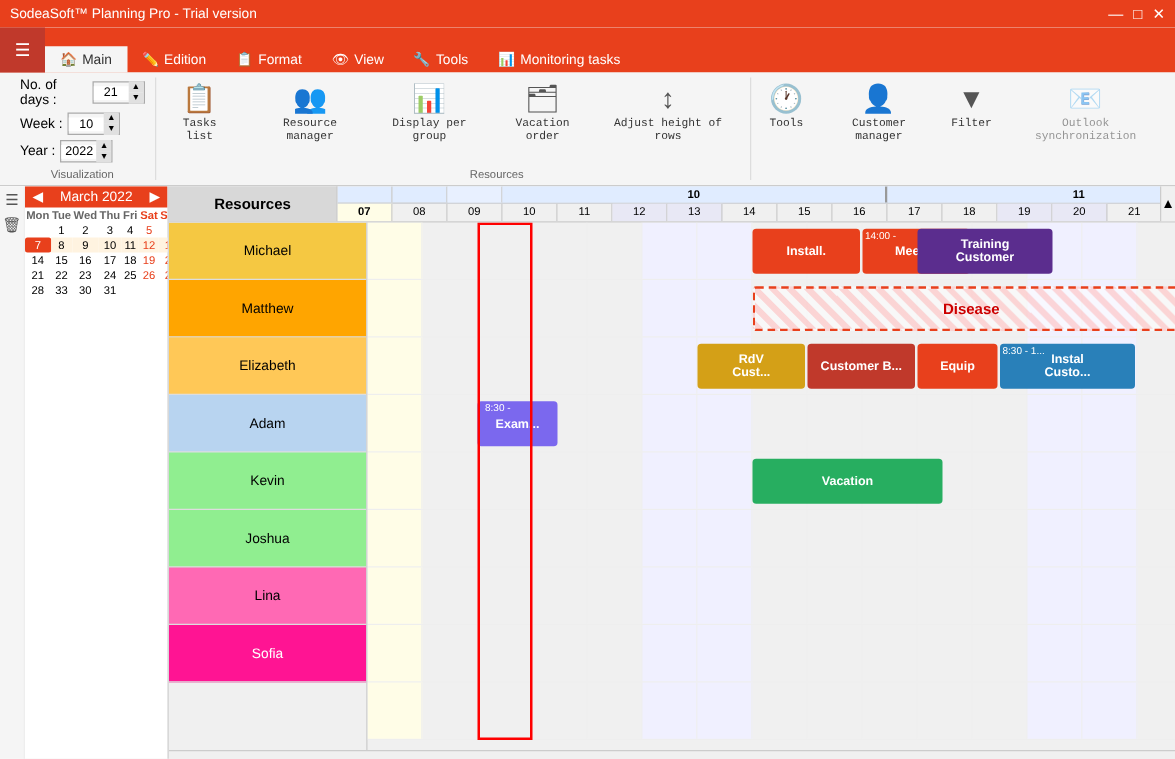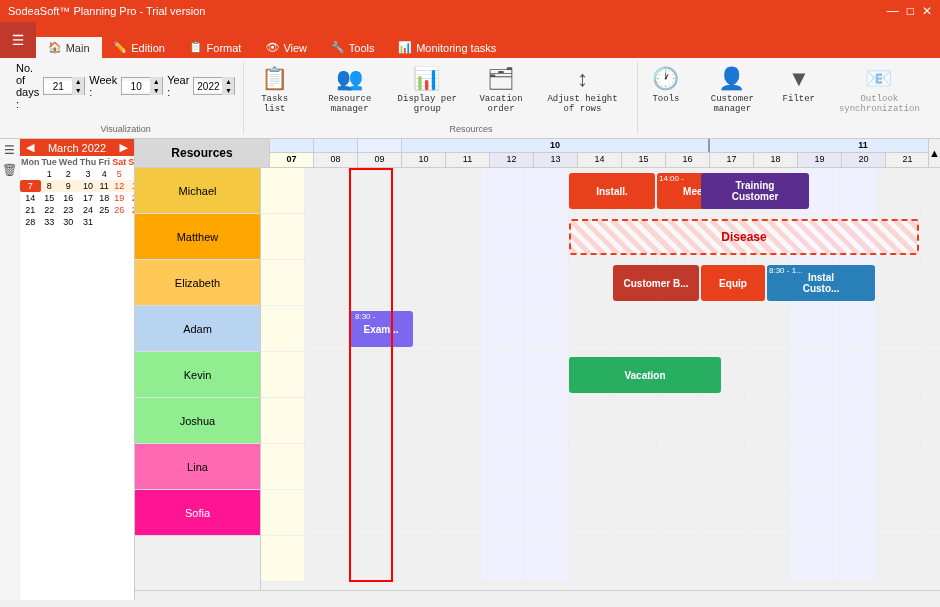--- a/index.html
+++ b/index.html
@@ -47,7 +47,7 @@
     .ribbon-group { display: flex; flex-direction: column; align-items: center; border-right: 1px solid #ddd; padding: 0 8px; gap: 2px; }
     .ribbon-group-label { font-size: 9px; color: #666; margin-top: auto; padding-top: 2px; }
 
-    .ribbon-controls { display: flex; flex-direction: row; gap: 4px; }
+    .ribbon-controls { display: flex; flex-direction: column; gap: 4px; }
     .ribbon-row { display: flex; align-items: center; gap: 4px; font-size: 11px; }
     .ribbon-spinner { display: flex; align-items: center; border: 1px solid #aaa; height: 18px; }
     .ribbon-spinner input { width: 28px; border: none; font-size: 10px; text-align: center; outline: none; }

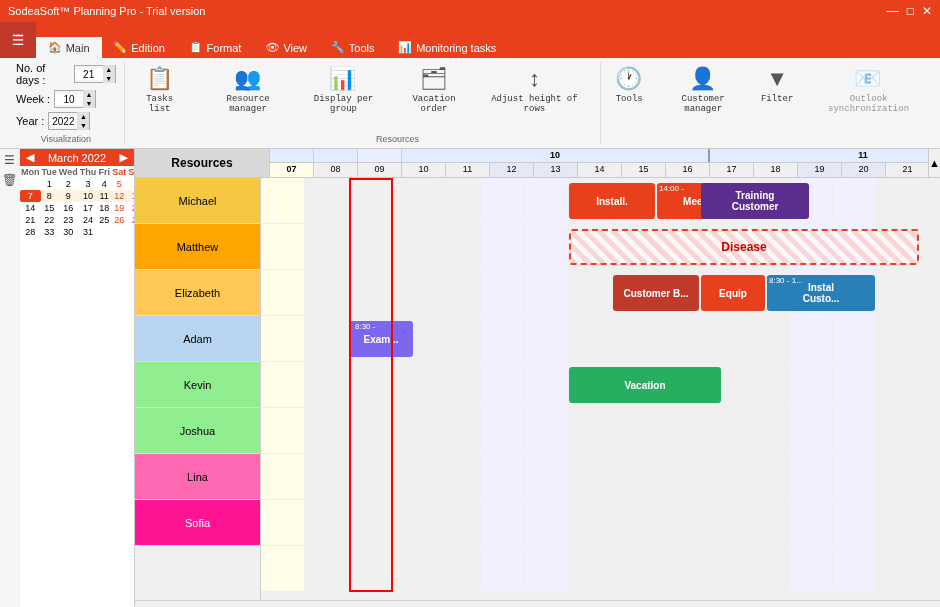--- a/index.html
+++ b/index.html
@@ -310,7 +310,7 @@
 
     <div style="display:flex; flex:1; overflow:hidden;">
 
-      <div style="width:126px; flex-shrink:0; border-right:1px solid #ccc; overflow-y:auto;" id="resources-list">
+      <div style="width:159px; flex-shrink:0; border-right:1px solid #ccc; overflow-y:auto;" id="resources-list">
       <div style="height: 46px; display: flex; align-items: center; justify-content: center; border-bottom: 1px solid rgb(221, 221, 221); font-size: 11px; font-weight: 500; cursor: pointer; background: rgb(245, 200, 66); color: rgb(0, 0, 0);">Michael</div>
           <div style="height: 46px; display: flex; align-items: center; justify-content: center; border-bottom: 1px solid rgb(221, 221, 221); font-size: 11px; font-weight: 500; cursor: pointer; background: rgb(255, 165, 0); color: rgb(0, 0, 0);">Matthew</div>
           <div style="height: 46px; display: flex; align-items: center; justify-content: center; border-bottom: 1px solid rgb(221, 221, 221); font-size: 11px; font-weight: 500; cursor: pointer; background: rgb(255, 200, 87); color: rgb(0, 0, 0);">Elizabeth</div>

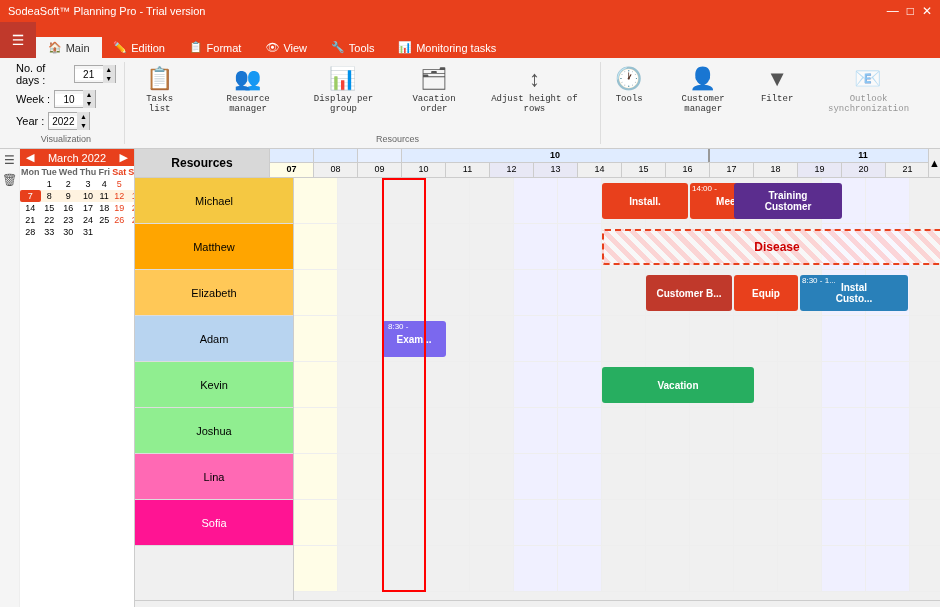--- a/index.html
+++ b/index.html
@@ -499,6 +499,10 @@
           <div style="position: absolute; left: 308px; top: 51px; width: 350px; height: 36px; border-radius: 3px; border: 2px dashed rgb(232, 64, 28); background: repeating-linear-gradient(45deg, rgba(255, 200, 200, 0.7), rgba(255, 200, 200, 0.7) 5px, rgba(255, 255, 255, 0.5) 5px, rgba(255, 255, 255, 0.5) 10px); display: flex; align-items: center; justify-content: center; font-size: 12px; font-weight: bold; color: rgb(204, 0, 0); z-index: 5; cursor: pointer;">
             <span style="text-align: center; white-space: pre;">Disease</span>
           </div>
+          <div style="position: absolute; left: 264px; top: 97px; width: 86px; height: 36px; border-radius: 3px; background: rgb(212, 160, 23); display: flex; flex-direction: column; align-items: center; justify-content: center; font-size: 10px; font-weight: bold; color: white; z-index: 5; cursor: pointer; overflow: hidden;">
+            <span style="text-align: center; white-space: pre;">RdV
+Cust...</span>
+          </div>
           <div style="position: absolute; left: 352px; top: 97px; width: 86px; height: 36px; border-radius: 3px; background: rgb(192, 57, 43); display: flex; flex-direction: column; align-items: center; justify-content: center; font-size: 10px; font-weight: bold; color: white; z-index: 5; cursor: pointer; overflow: hidden;">
             <span style="text-align: center; white-space: pre;">Customer B...</span>
           </div>

